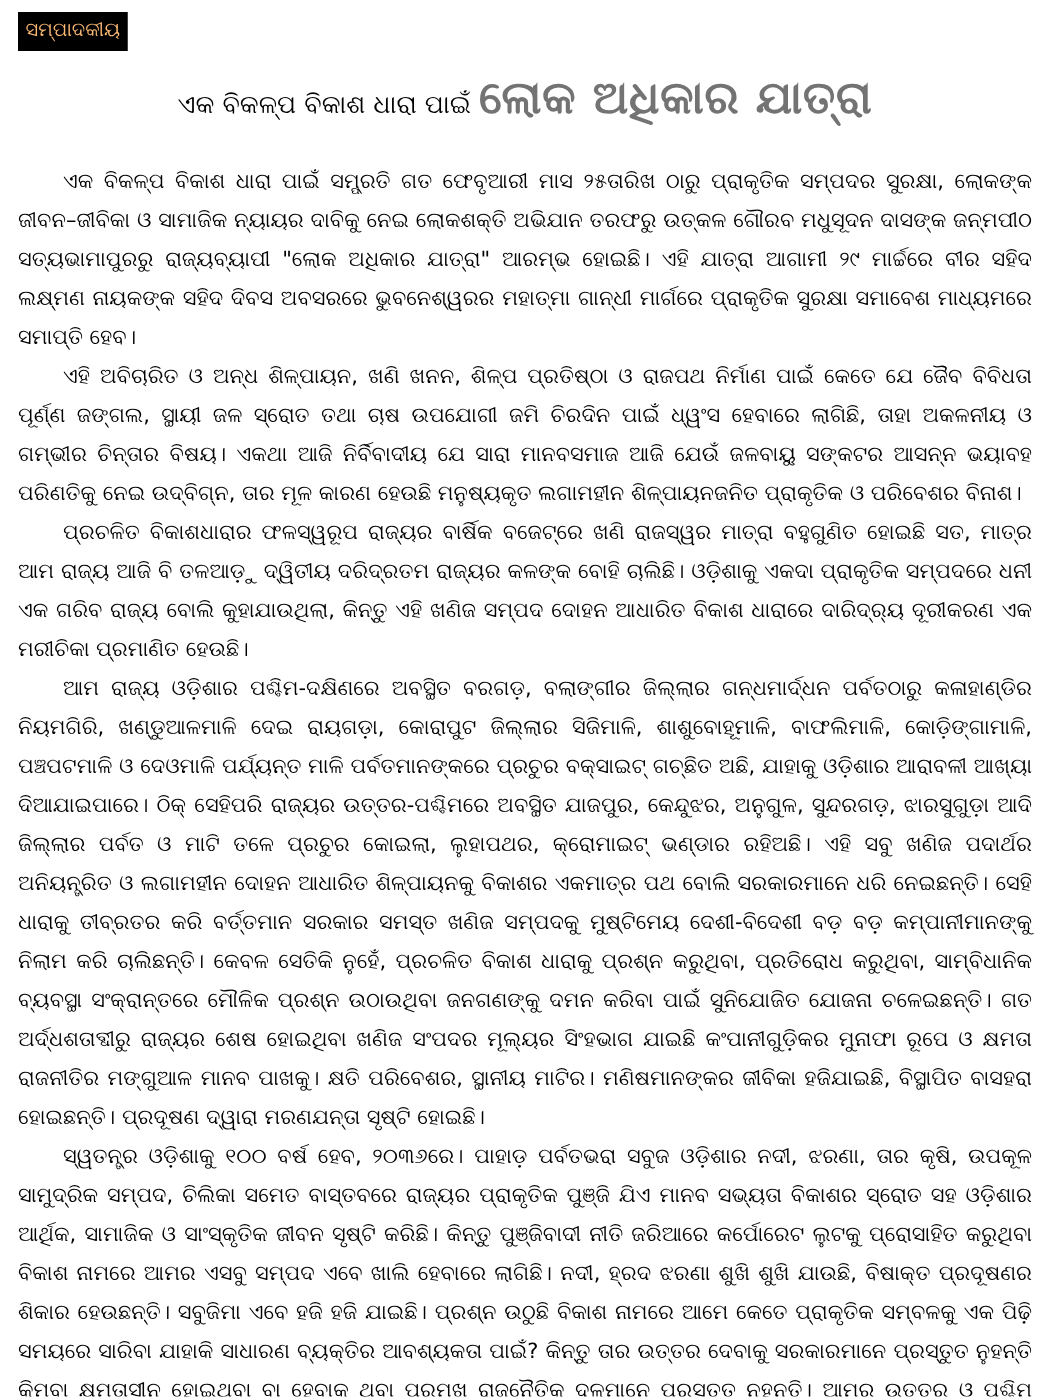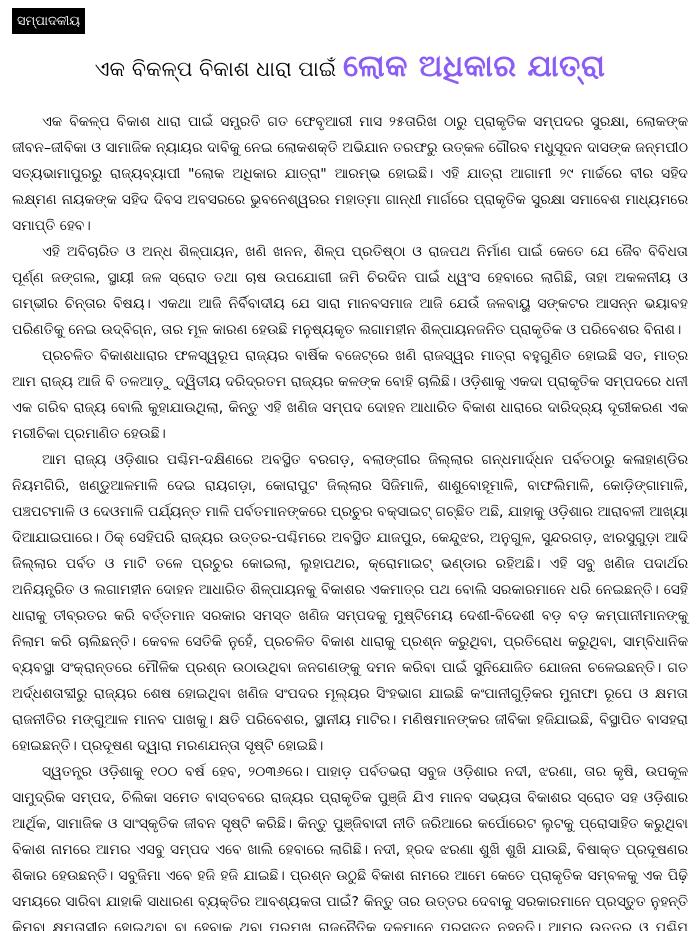--- a/index.html
+++ b/index.html
@@ -27,7 +27,7 @@
     left: 12px;
     top: 8px;
     background: #000000;
-    color: #ffffff;
+    color: #fdba74;
     font-size: 13px;
     line-height: 1;
     padding: 5px 4px 6px 4px;

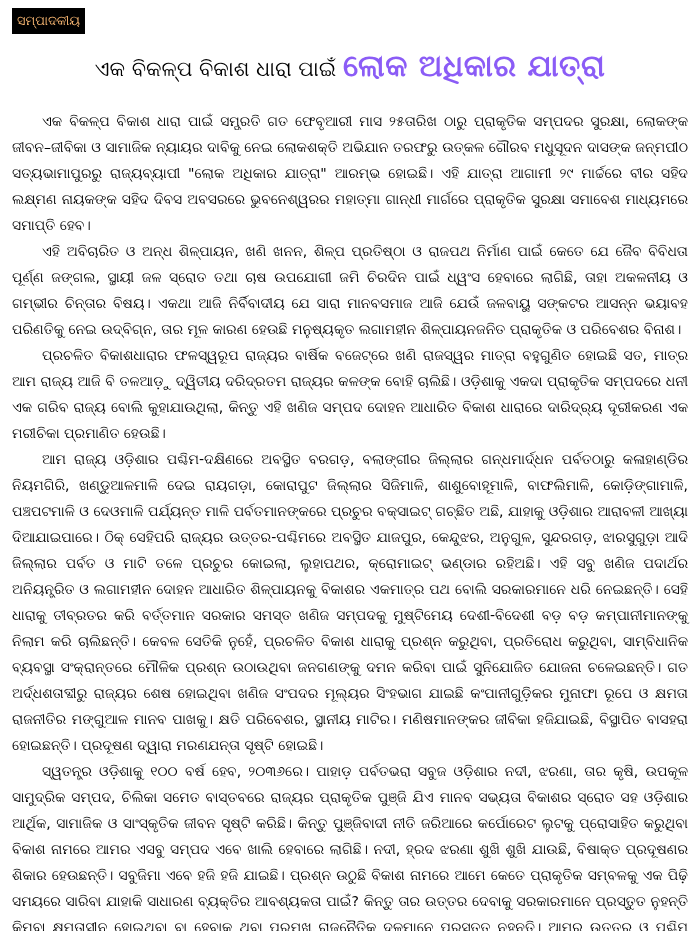--- a/index.html
+++ b/index.html
@@ -44,7 +44,7 @@
     white-space: nowrap;
   }
   .headline .kicker {
-    font-size: 21px;
+    font-size: 17px;
     font-weight: normal;
     color: #000;
     vertical-align: baseline;

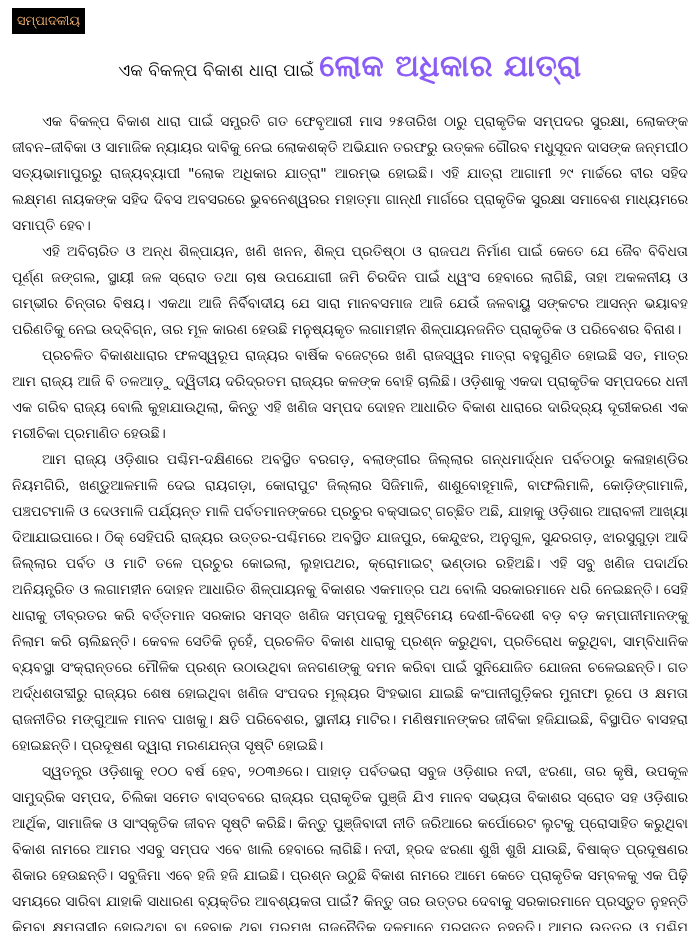--- a/index.html
+++ b/index.html
@@ -52,7 +52,7 @@
   .headline .title {
     font-size: 30px;
     font-weight: bold;
-    color: #8b5cf6;
+    color: #737373;
     vertical-align: baseline;
     letter-spacing: 0.5px;
   }

